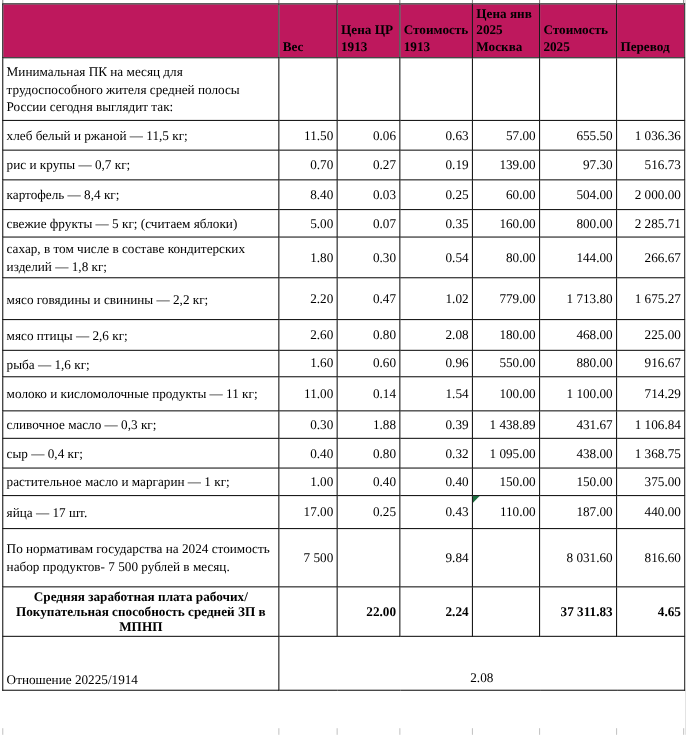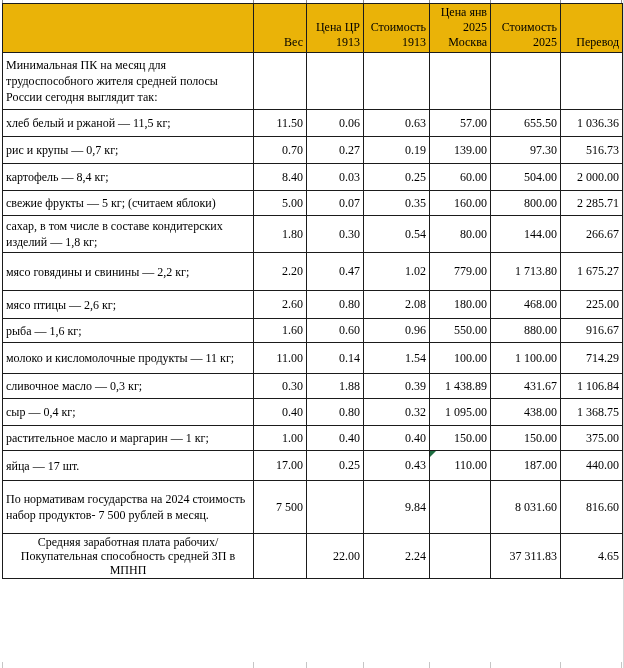--- a/index.html
+++ b/index.html
@@ -25,13 +25,13 @@
     overflow: hidden;
   }
   .sheet th {
-    font-weight: normal;
+    font-weight: bold;
     vertical-align: bottom;
-    text-align: right;
+    text-align: left;
     white-space: pre-line;
     line-height: 15px;
     padding-bottom: 2px;
-    background: #eab308;
+    background: #be185d;
   }
   td.label {
     text-align: left;

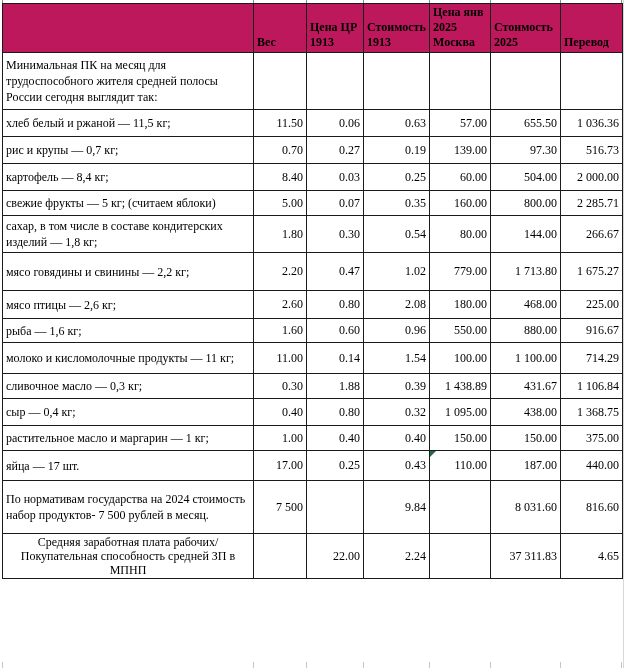--- a/index.html
+++ b/index.html
@@ -237,7 +237,7 @@
         <td class="num"><span>8 031.60</span></td>
         <td class="num"><span>816.60</span></td>
       </tr>
-      <tr style="height: 45px;">
+      <tr style="height: 45px; font-weight: bold;">
         <td class="label center">Средняя заработная плата рабочих/Покупательная способность средней ЗП в МПНП</td>
         <td class="num"><span></span></td>
         <td class="num"><span>22.00</span></td>

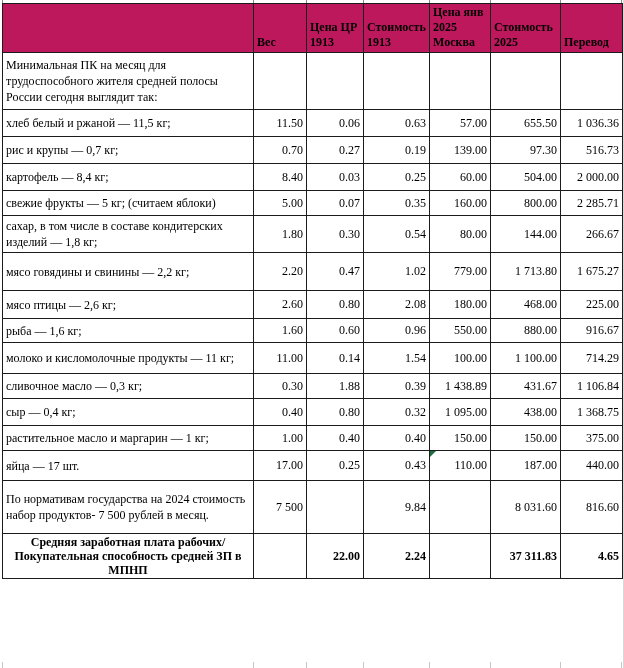--- a/index.html
+++ b/index.html
@@ -246,6 +246,10 @@
         <td class="num"><span>37 311.83</span></td>
         <td class="num"><span>4.65</span></td>
       </tr>
+      <tr class="ratio-row" style="height: 49px;">
+        <td class="label">Отношение 20225/1914</td>
+        <td class="ratio-val" colspan="6">2.08</td>
+      </tr>
     </tbody>
 </table>
 

